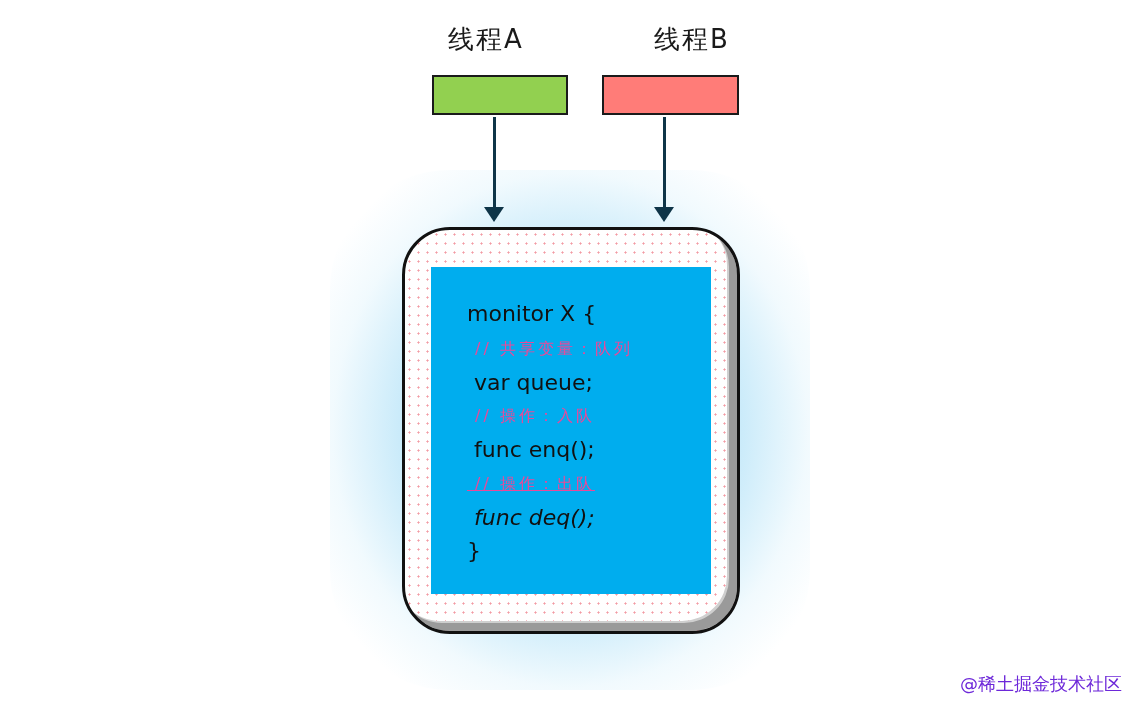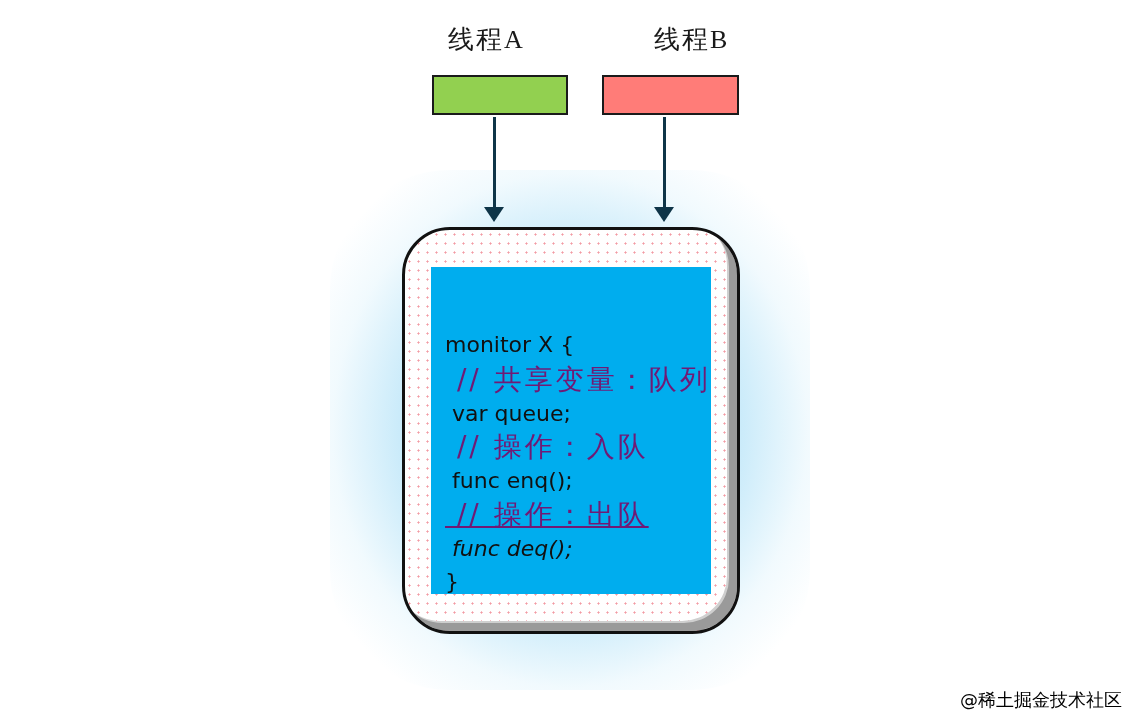--- a/index.html
+++ b/index.html
@@ -5,7 +5,7 @@
   html, body { margin:0; padding:0; }
   body { width:1142px; height:714px; background:#ffffff; position:relative; overflow:hidden;
          font-family:"DejaVu Sans", sans-serif; }
-  .thread-label { position:absolute; top:22px; font-size:26px; color:#1a1a1a; letter-spacing:2px;font-family:Liberation Serif, serif; }
+  .thread-label { position:absolute; top:22px; font-size:26px; color:#1a1a1a; letter-spacing:2px; }
   .thread-box { position:absolute; top:75px; height:40px; border:2px solid #1a1a1a; box-sizing:border-box; }
   .arrow-line { position:absolute; width:3px; background:#0f3548; top:117px; height:92px; }
   .arrow-head { position:absolute; width:0; height:0; border-left:10px solid transparent;

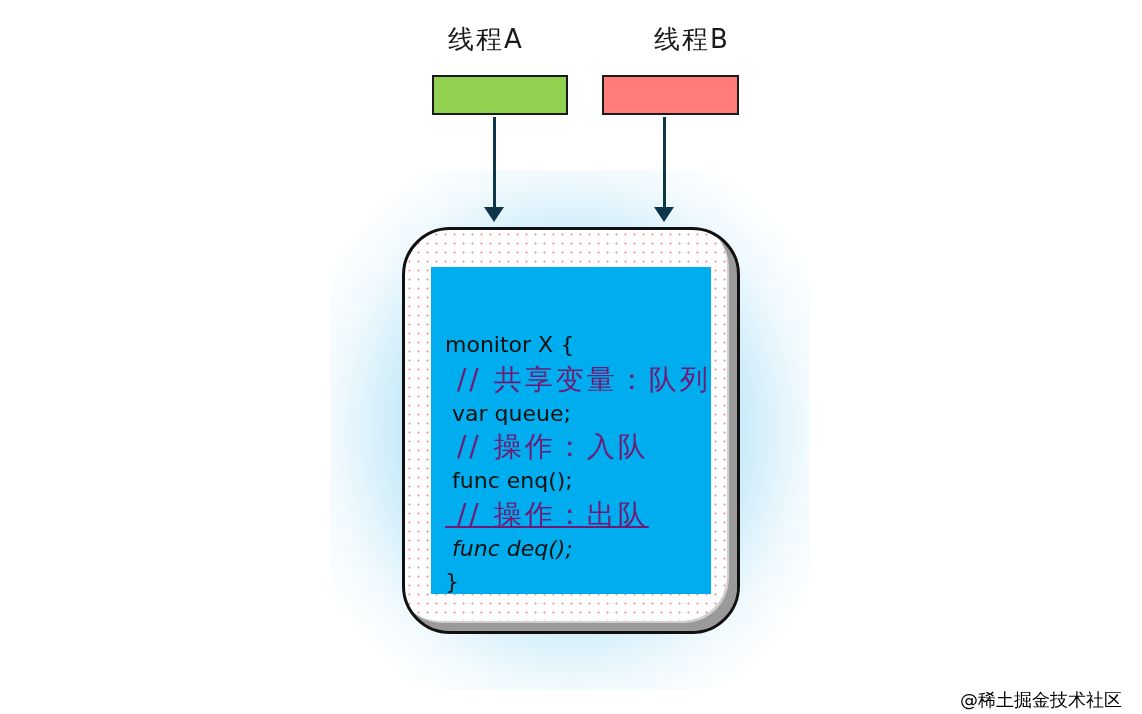--- a/index.html
+++ b/index.html
@@ -19,7 +19,7 @@
                    background-size:9px 9px;
                    box-shadow: inset -8px -8px 0 #9a9a9a, inset -10px -10px 0 #cfcfcf; }
   .monitor-inner { position:absolute; left:431px; top:267px; width:280px; height:327px; background:#00adee; }
-  .code-line { position:absolute; left:445px; font-size:22px; line-height:30px; white-space:pre; color:#111;margin-top:31px; }
+  .code-line { position:absolute; left:467px; font-size:22px; line-height:30px; white-space:pre; color:#111; }
   .code-line.comment { color:#701a75; letter-spacing:3px; font-size:28px; }
   .watermark { position:absolute; right:20px; top:672px; font-size:18px; color:#000000;margin-top:16px; }
 </style>

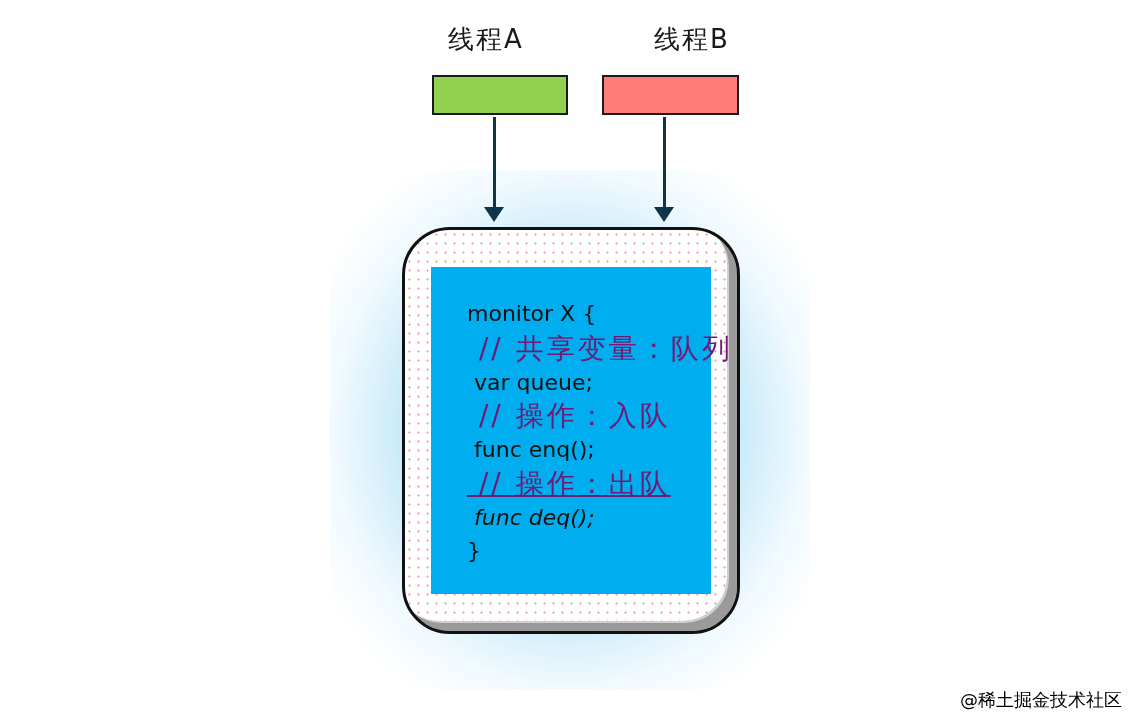--- a/index.html
+++ b/index.html
@@ -20,7 +20,7 @@
                    box-shadow: inset -8px -8px 0 #9a9a9a, inset -10px -10px 0 #cfcfcf; }
   .monitor-inner { position:absolute; left:431px; top:267px; width:280px; height:327px; background:#00adee; }
   .code-line { position:absolute; left:467px; font-size:22px; line-height:30px; white-space:pre; color:#111; }
-  .code-line.comment { color:#701a75; letter-spacing:3px; font-size:28px; }
+  .code-line.comment { color:#ec4899; letter-spacing:3px; font-size:16px; }
   .watermark { position:absolute; right:20px; top:672px; font-size:18px; color:#000000;margin-top:16px; }
 </style>
 </head>

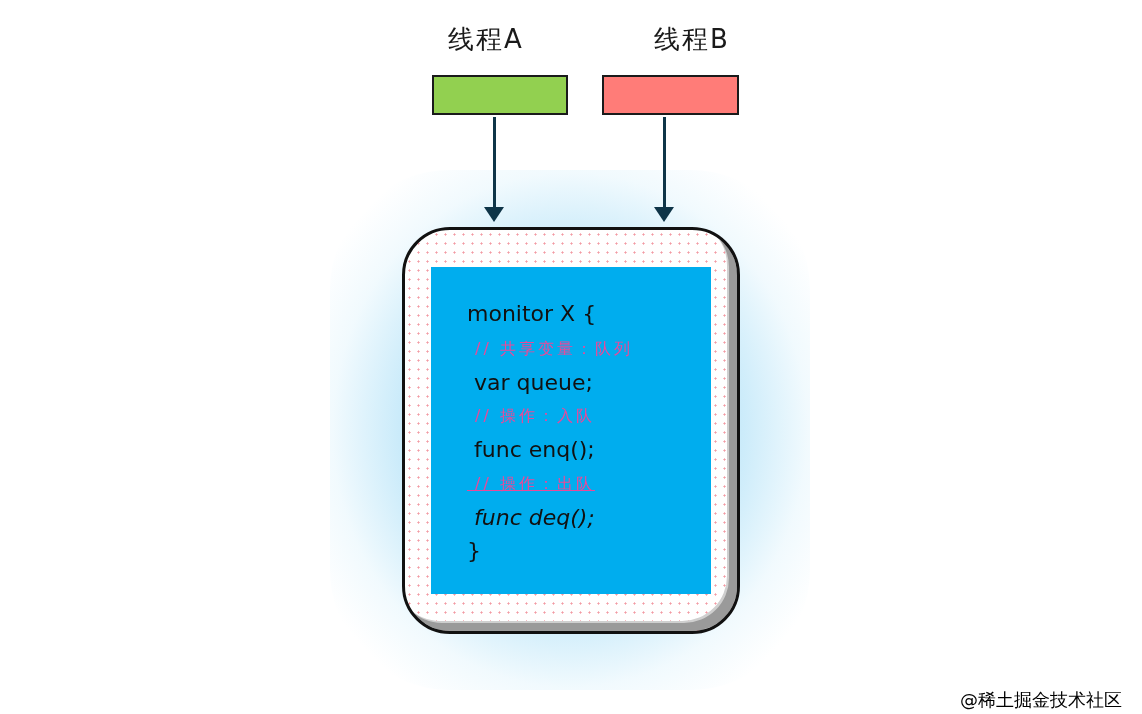--- a/index.html
+++ b/index.html
@@ -21,7 +21,7 @@
   .monitor-inner { position:absolute; left:431px; top:267px; width:280px; height:327px; background:#00adee; }
   .code-line { position:absolute; left:467px; font-size:22px; line-height:30px; white-space:pre; color:#111; }
   .code-line.comment { color:#ec4899; letter-spacing:3px; font-size:16px; }
-  .watermark { position:absolute; right:20px; top:672px; font-size:18px; color:#000000;margin-top:16px; }
+  .watermark { position:absolute; right:20px; top:672px; font-size:18px; color:#6d28d9; }
 </style>
 </head>
 <body>

